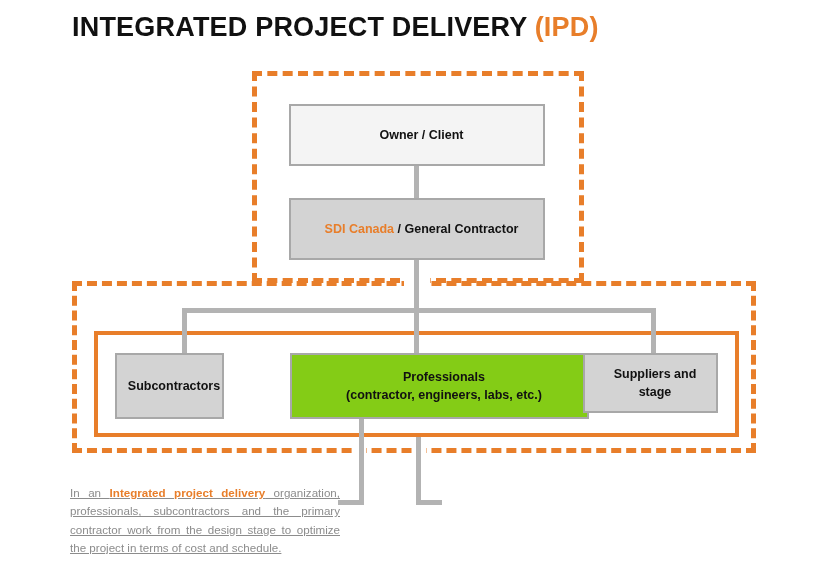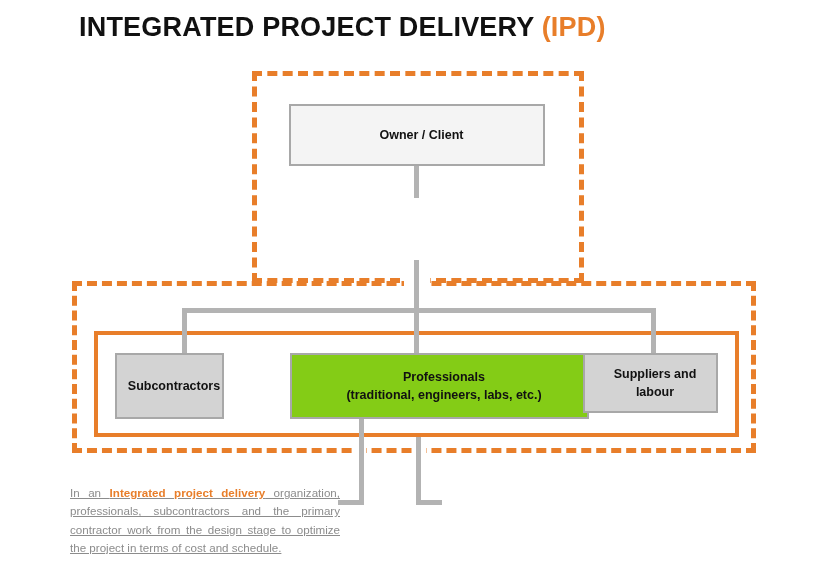--- a/index.html
+++ b/index.html
@@ -33,7 +33,6 @@
     letter-spacing: 0.2px;
     color: #111111;
     white-space: nowrap;
-    margin-left: 7px;
   }
   .title .accent { color: #e87e2a; }
 

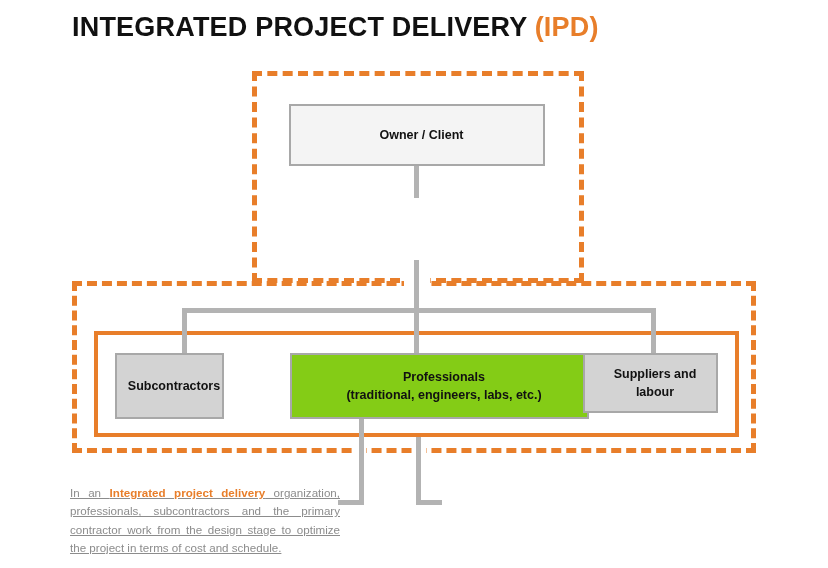--- a/index.html
+++ b/index.html
@@ -218,6 +218,9 @@
     <span>Owner / Client</span>
   </div>
 
+  <div class="node node-gc">
+    <span><span class="accent">SDI Canada</span><span> / General Contractor</span></span>
+  </div>
 
   <div class="node node-sub">
     <span>Subcontractors</span>

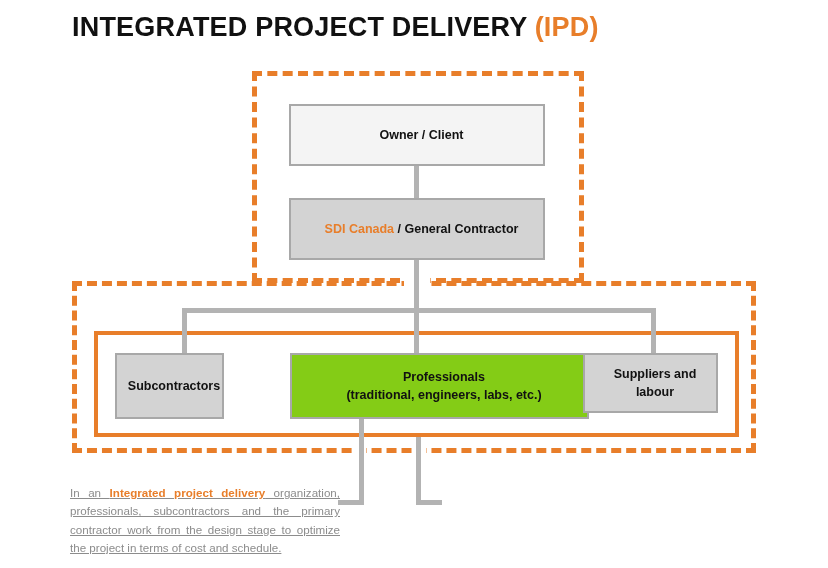--- a/index.html
+++ b/index.html
@@ -227,7 +227,7 @@
   </div>
 
   <div class="node node-prof">
-    <span><span>Professionals</span><br><span>(traditional, engineers, labs, etc.)</span></span>
+    <span><span>Professionals</span><br><span>(contractor, engineers, labs, etc.)</span></span>
   </div>
 
   <div class="node node-sup">

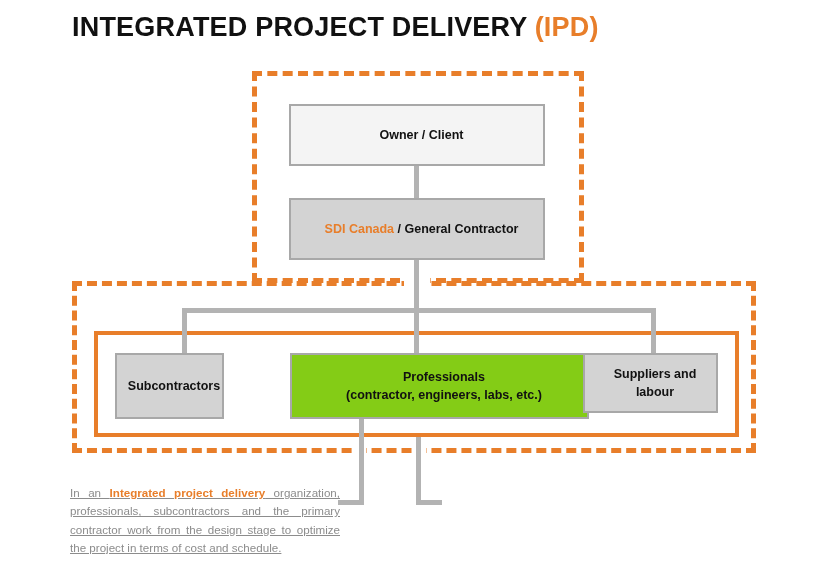--- a/index.html
+++ b/index.html
@@ -231,7 +231,7 @@
   </div>
 
   <div class="node node-sup">
-    <span><span>Suppliers and</span><br><span>labour</span></span>
+    <span><span>Suppliers and</span><br><span>stage</span></span>
   </div>
 
   <div class="caption caption-left"><span>In an </span><span class="accent">Integrated project delivery</span><span> organization, professionals, subcontractors and the primary contractor work from the design stage to optimize the project in terms of cost and schedule.</span></div>

